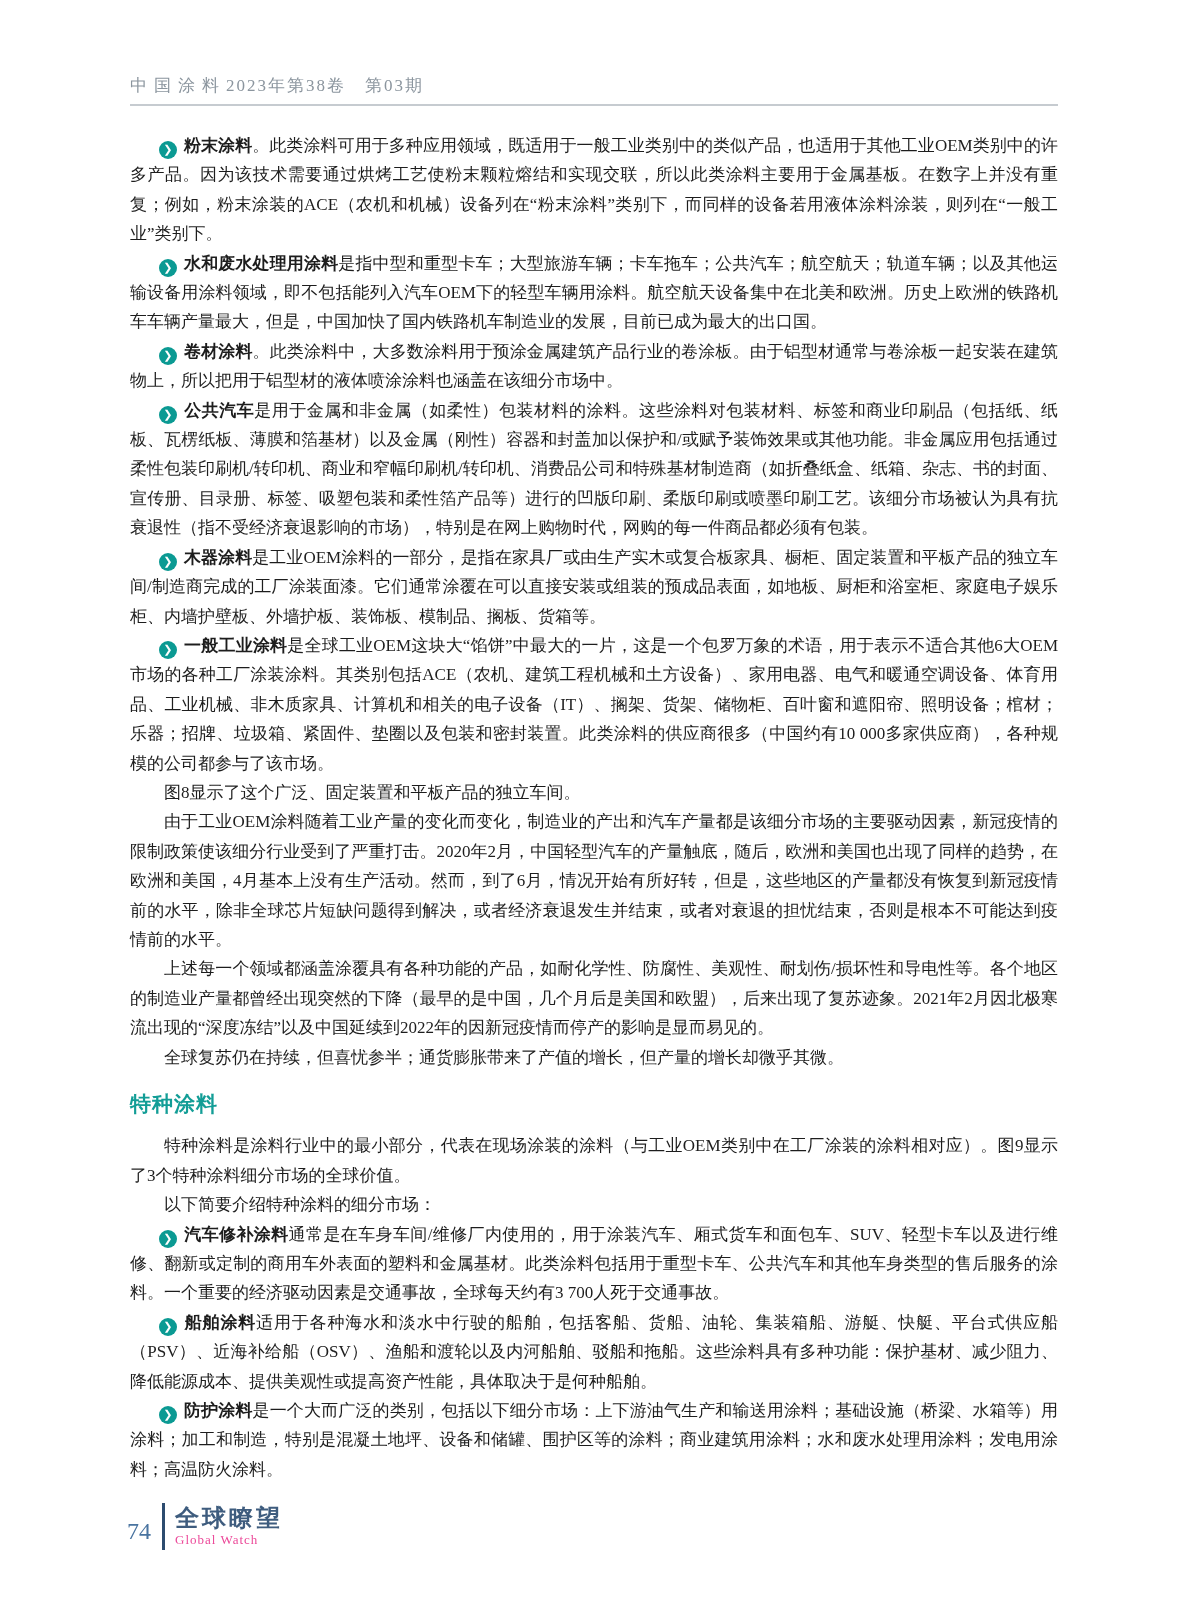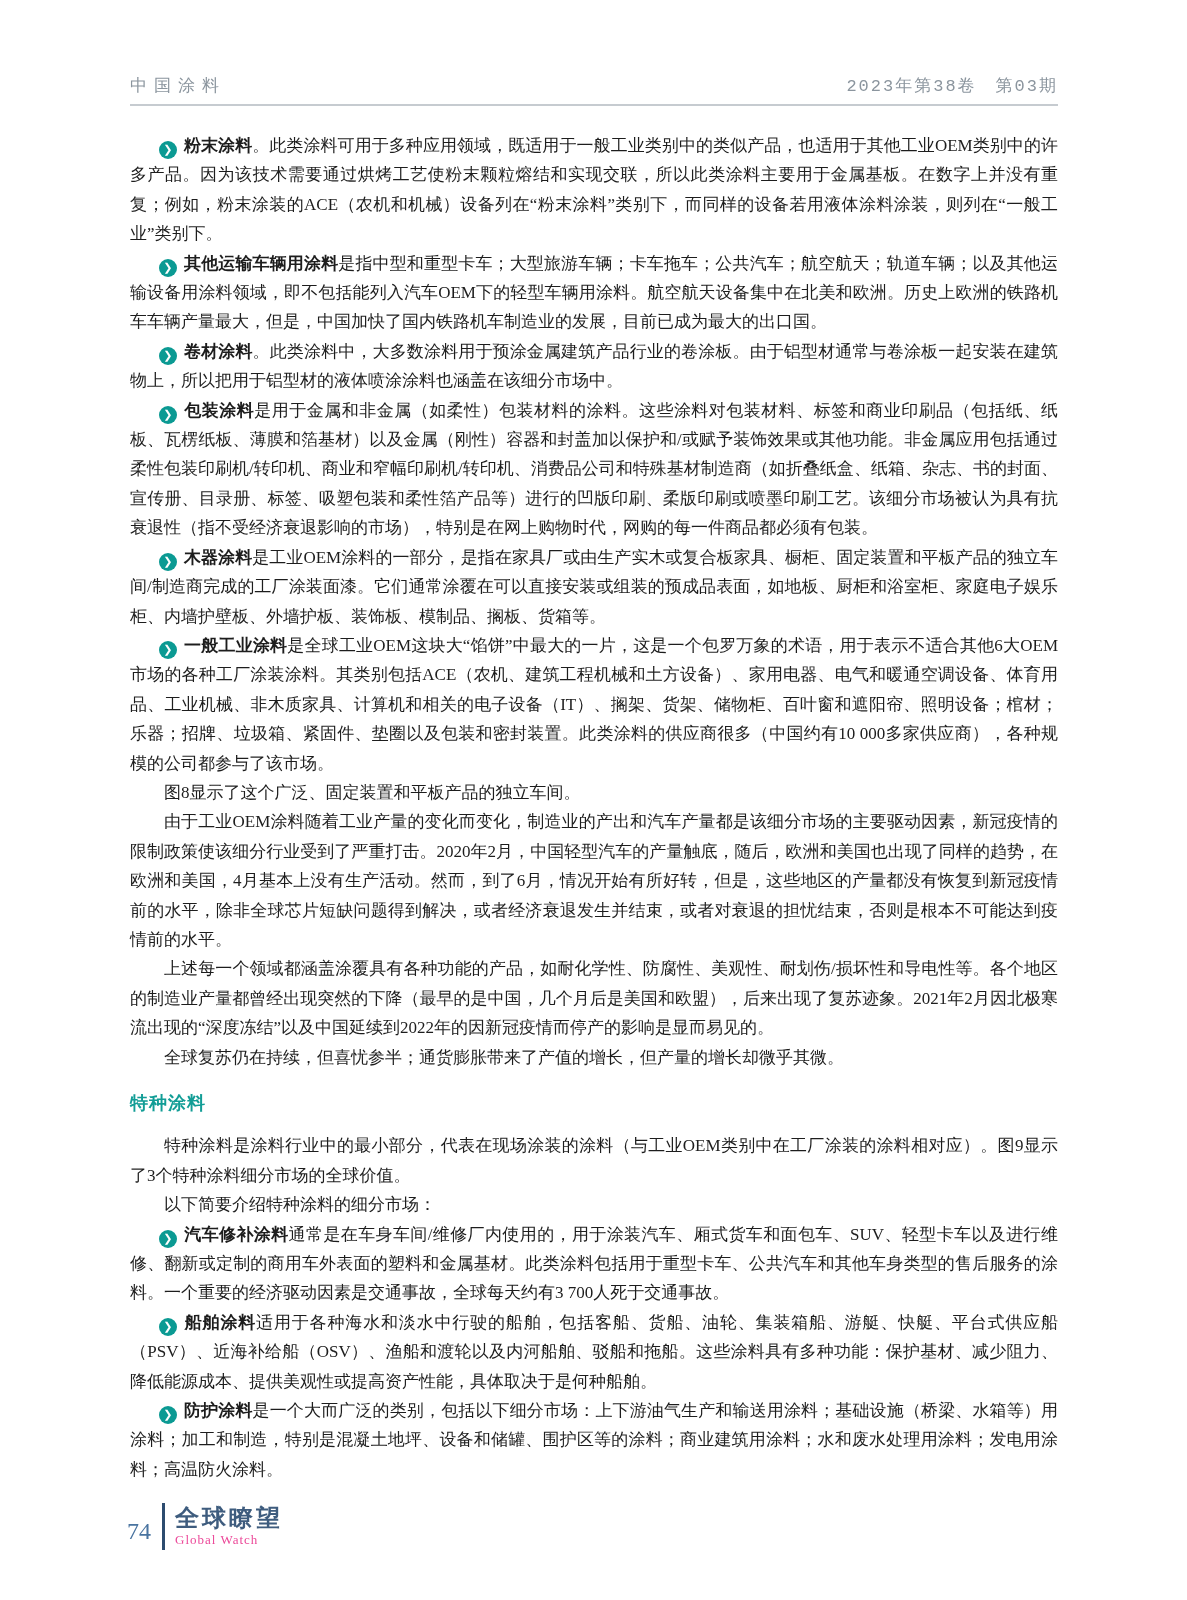--- a/index.html
+++ b/index.html
@@ -14,12 +14,11 @@
   
   .page-header{
     position:absolute;top:74px;left:130px;width:928px;
-    display:flex;justify-content:space-between;align-items:flex-end;
+    display:flex;justify-content:flex-start;align-items:flex-end;
     padding-bottom:7px;
     border-bottom:2px solid #c6cbd0;
     color:#8b959e;
     font-size:17px;
-    font-family:Liberation Mono, monospace;
   }
   .journal-name{letter-spacing:7px;}
   .issue-info{letter-spacing:2px;}

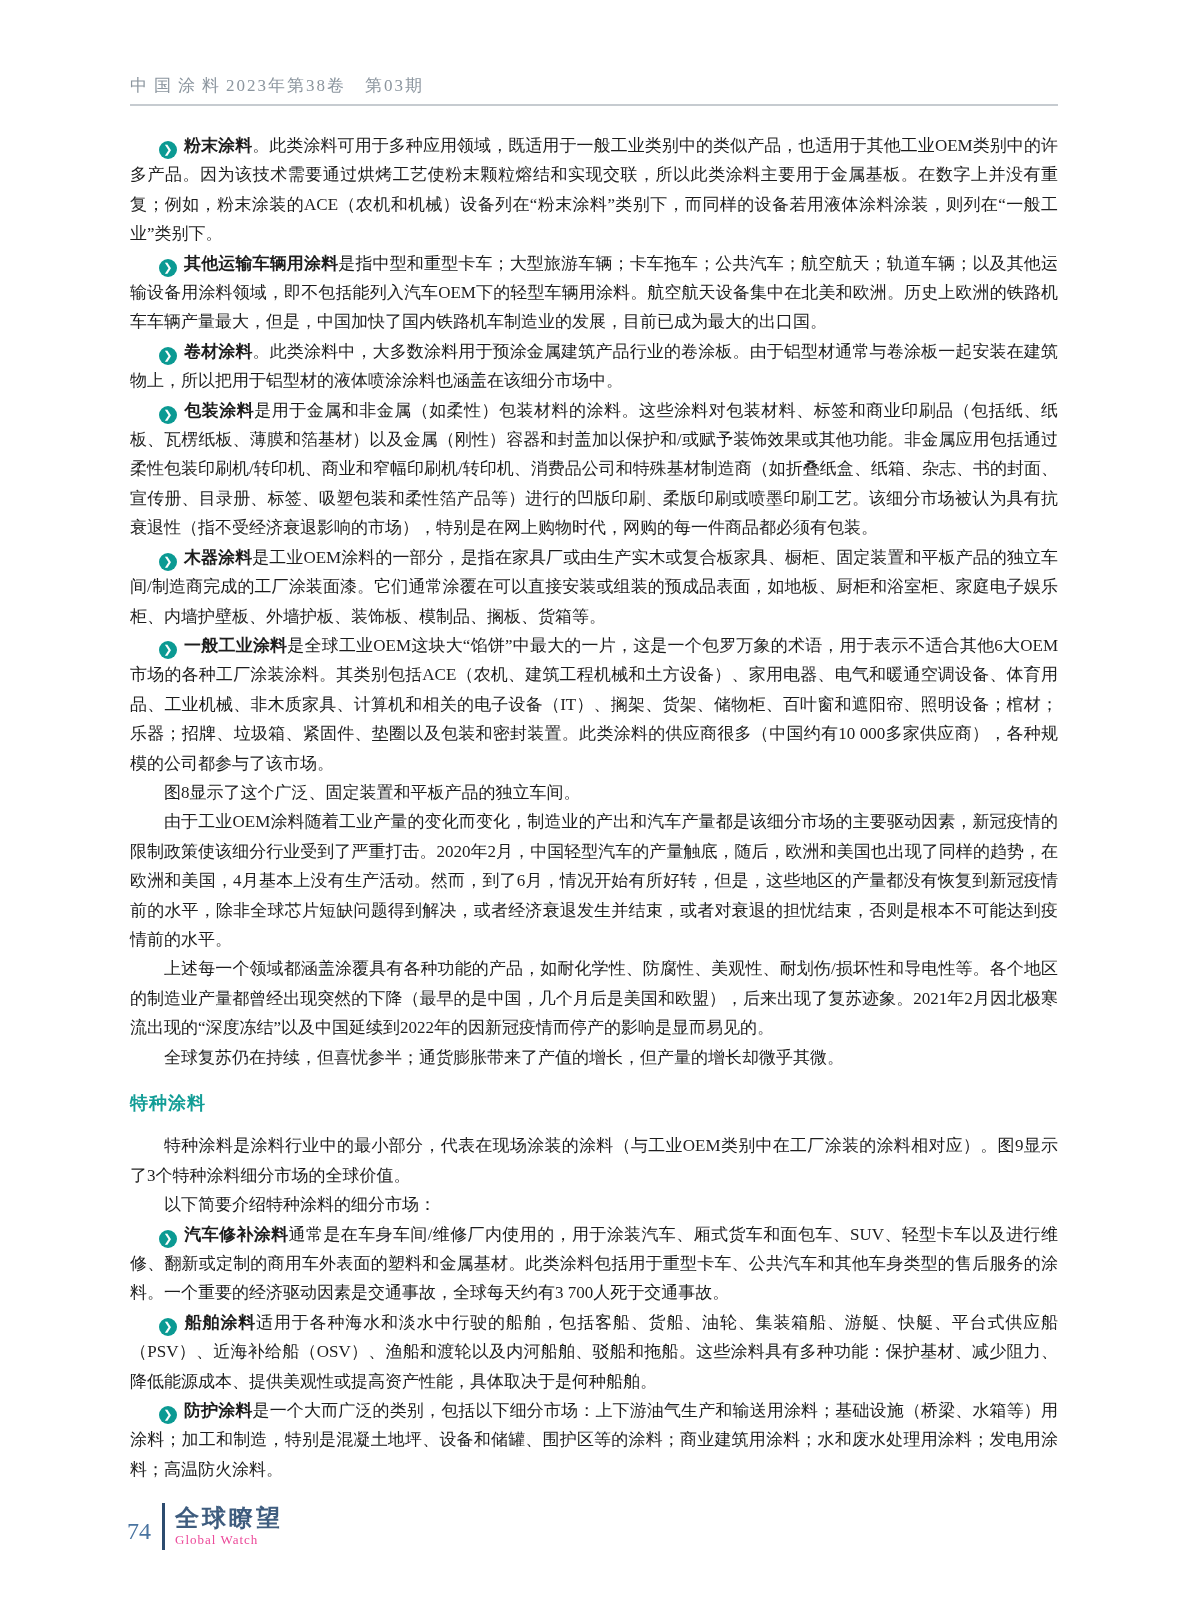--- a/index.html
+++ b/index.html
@@ -88,7 +88,7 @@
 
     <p class="bullet-para"><span class="bullet-icon">❯</span><span class="term">粉末涂料</span><span>。此类涂料可用于多种应用领域，既适用于一般工业类别中的类似产品，也适用于其他工业OEM类别中的许多产品。因为该技术需要通过烘烤工艺使粉末颗粒熔结和实现交联，所以此类涂料主要用于金属基板。在数字上并没有重复；例如，粉末涂装的ACE（农机和机械）设备列在“粉末涂料”类别下，而同样的设备若用液体涂料涂装，则列在“一般工业”类别下。</span></p>
 
-    <p class="bullet-para"><span class="bullet-icon">❯</span><span class="term">其他运输车辆用涂料</span><span>是指中型和重型卡车；大型旅游车辆；卡车拖车；公共汽车；航空航天；轨道车辆；以及其他运输设备用涂料领域，即不包括能列入汽车OEM下的轻型车辆用涂料。航空航天设备集中在北美和欧洲。历史上欧洲的铁路机车车辆产量最大，但是，中国加快了国内铁路机车制造业的发展，目前已成为最大的出口国。</span></p>
+    <p class="bullet-para"><span class="bullet-icon">❯</span><span class="term">水和废水处理用涂料</span><span>是指中型和重型卡车；大型旅游车辆；卡车拖车；公共汽车；航空航天；轨道车辆；以及其他运输设备用涂料领域，即不包括能列入汽车OEM下的轻型车辆用涂料。航空航天设备集中在北美和欧洲。历史上欧洲的铁路机车车辆产量最大，但是，中国加快了国内铁路机车制造业的发展，目前已成为最大的出口国。</span></p>
 
     <p class="bullet-para"><span class="bullet-icon">❯</span><span class="term">卷材涂料</span><span>。此类涂料中，大多数涂料用于预涂金属建筑产品行业的卷涂板。由于铝型材通常与卷涂板一起安装在建筑物上，所以把用于铝型材的液体喷涂涂料也涵盖在该细分市场中。</span></p>
 

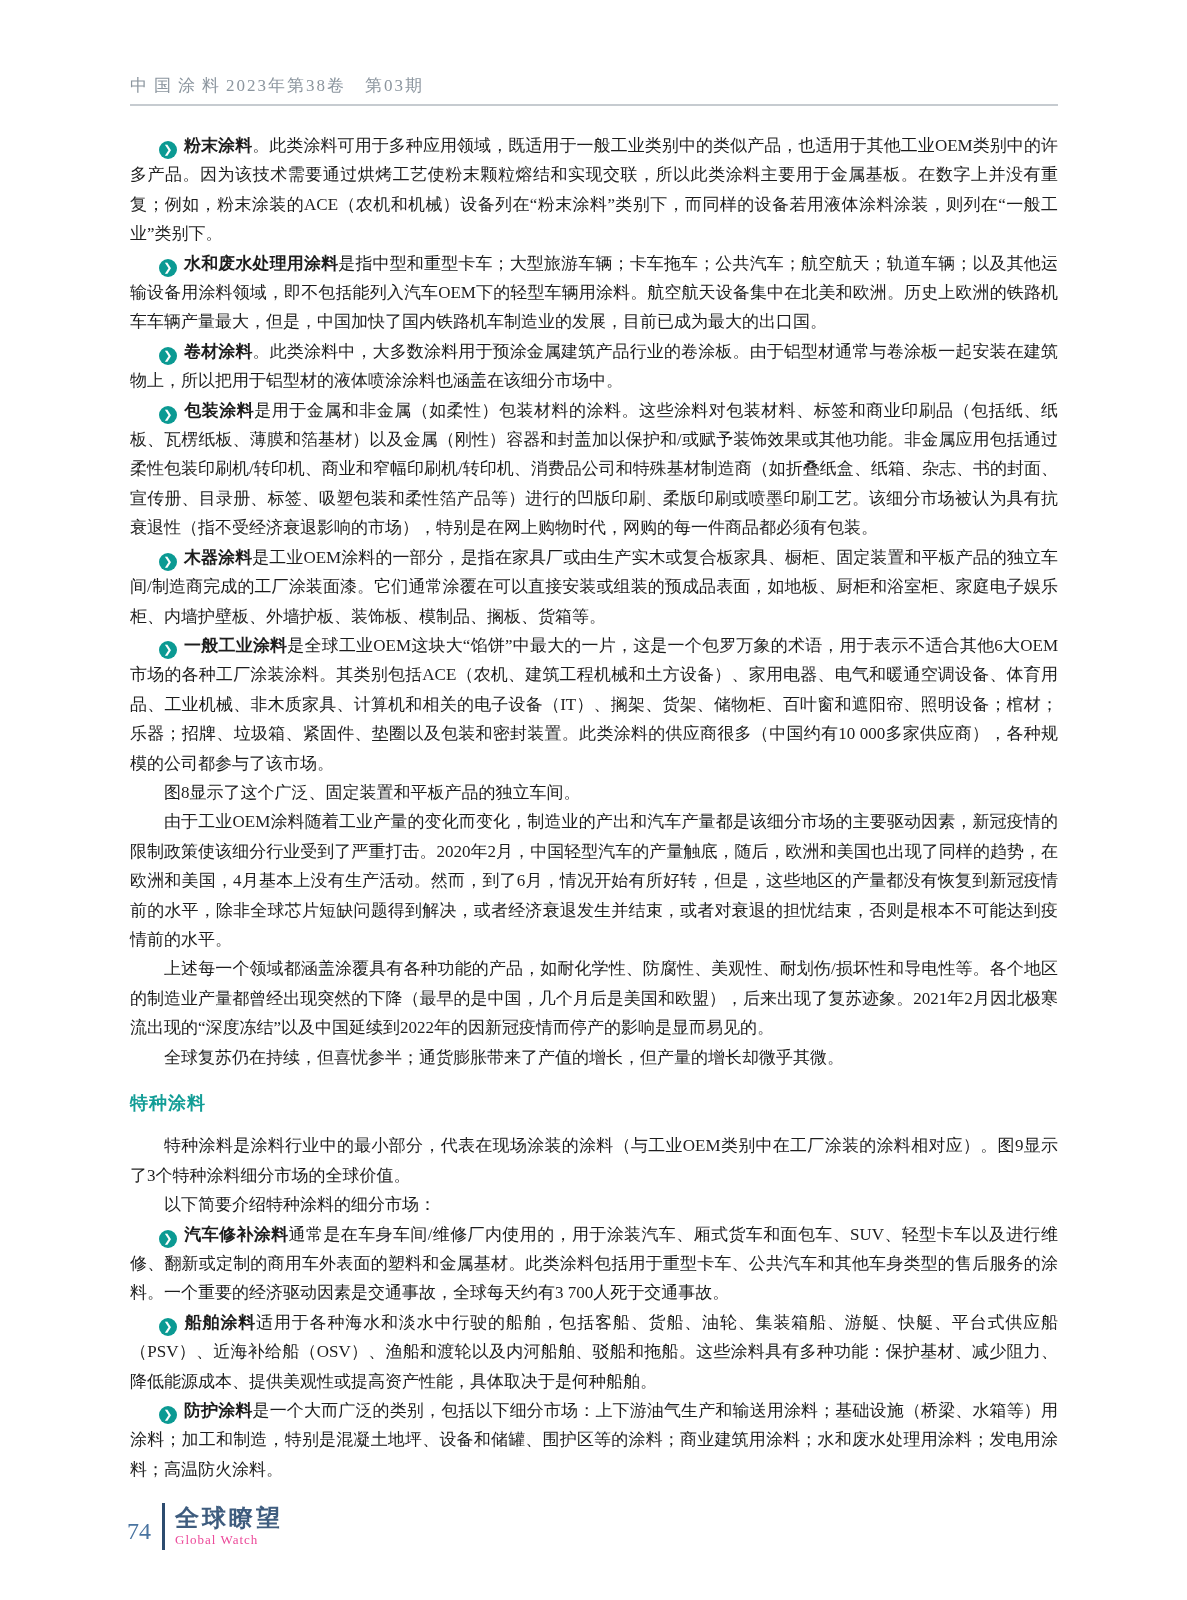--- a/index.html
+++ b/index.html
@@ -92,7 +92,7 @@
 
     <p class="bullet-para"><span class="bullet-icon">❯</span><span class="term">卷材涂料</span><span>。此类涂料中，大多数涂料用于预涂金属建筑产品行业的卷涂板。由于铝型材通常与卷涂板一起安装在建筑物上，所以把用于铝型材的液体喷涂涂料也涵盖在该细分市场中。</span></p>
 
-    <p class="bullet-para"><span class="bullet-icon">❯</span><span class="term">包装涂料</span><span>是用于金属和非金属（如柔性）包装材料的涂料。这些涂料对包装材料、标签和商业印刷品（包括纸、纸板、瓦楞纸板、薄膜和箔基材）以及金属（刚性）容器和封盖加以保护和/或赋予装饰效果或其他功能。非金属应用包括通过柔性包装印刷机/转印机、商业和窄幅印刷机/转印机、消费品公司和特殊基材制造商（如折叠纸盒、纸箱、杂志、书的封面、宣传册、目录册、标签、吸塑包装和柔性箔产品等）进行的凹版印刷、柔版印刷或喷墨印刷工艺。该细分市场被认为具有抗衰退性（指不受经济衰退影响的市场），特别是在网上购物时代，网购的每一件商品都必须有包装。</span></p>
+    <p class="bullet-para"><span class="bullet-icon">❯</span><span class="term">公共汽车</span><span>是用于金属和非金属（如柔性）包装材料的涂料。这些涂料对包装材料、标签和商业印刷品（包括纸、纸板、瓦楞纸板、薄膜和箔基材）以及金属（刚性）容器和封盖加以保护和/或赋予装饰效果或其他功能。非金属应用包括通过柔性包装印刷机/转印机、商业和窄幅印刷机/转印机、消费品公司和特殊基材制造商（如折叠纸盒、纸箱、杂志、书的封面、宣传册、目录册、标签、吸塑包装和柔性箔产品等）进行的凹版印刷、柔版印刷或喷墨印刷工艺。该细分市场被认为具有抗衰退性（指不受经济衰退影响的市场），特别是在网上购物时代，网购的每一件商品都必须有包装。</span></p>
 
     <p class="bullet-para"><span class="bullet-icon">❯</span><span class="term">木器涂料</span><span>是工业OEM涂料的一部分，是指在家具厂或由生产实木或复合板家具、橱柜、固定装置和平板产品的独立车间/制造商完成的工厂涂装面漆。它们通常涂覆在可以直接安装或组装的预成品表面，如地板、厨柜和浴室柜、家庭电子娱乐柜、内墙护壁板、外墙护板、装饰板、模制品、搁板、货箱等。</span></p>
 

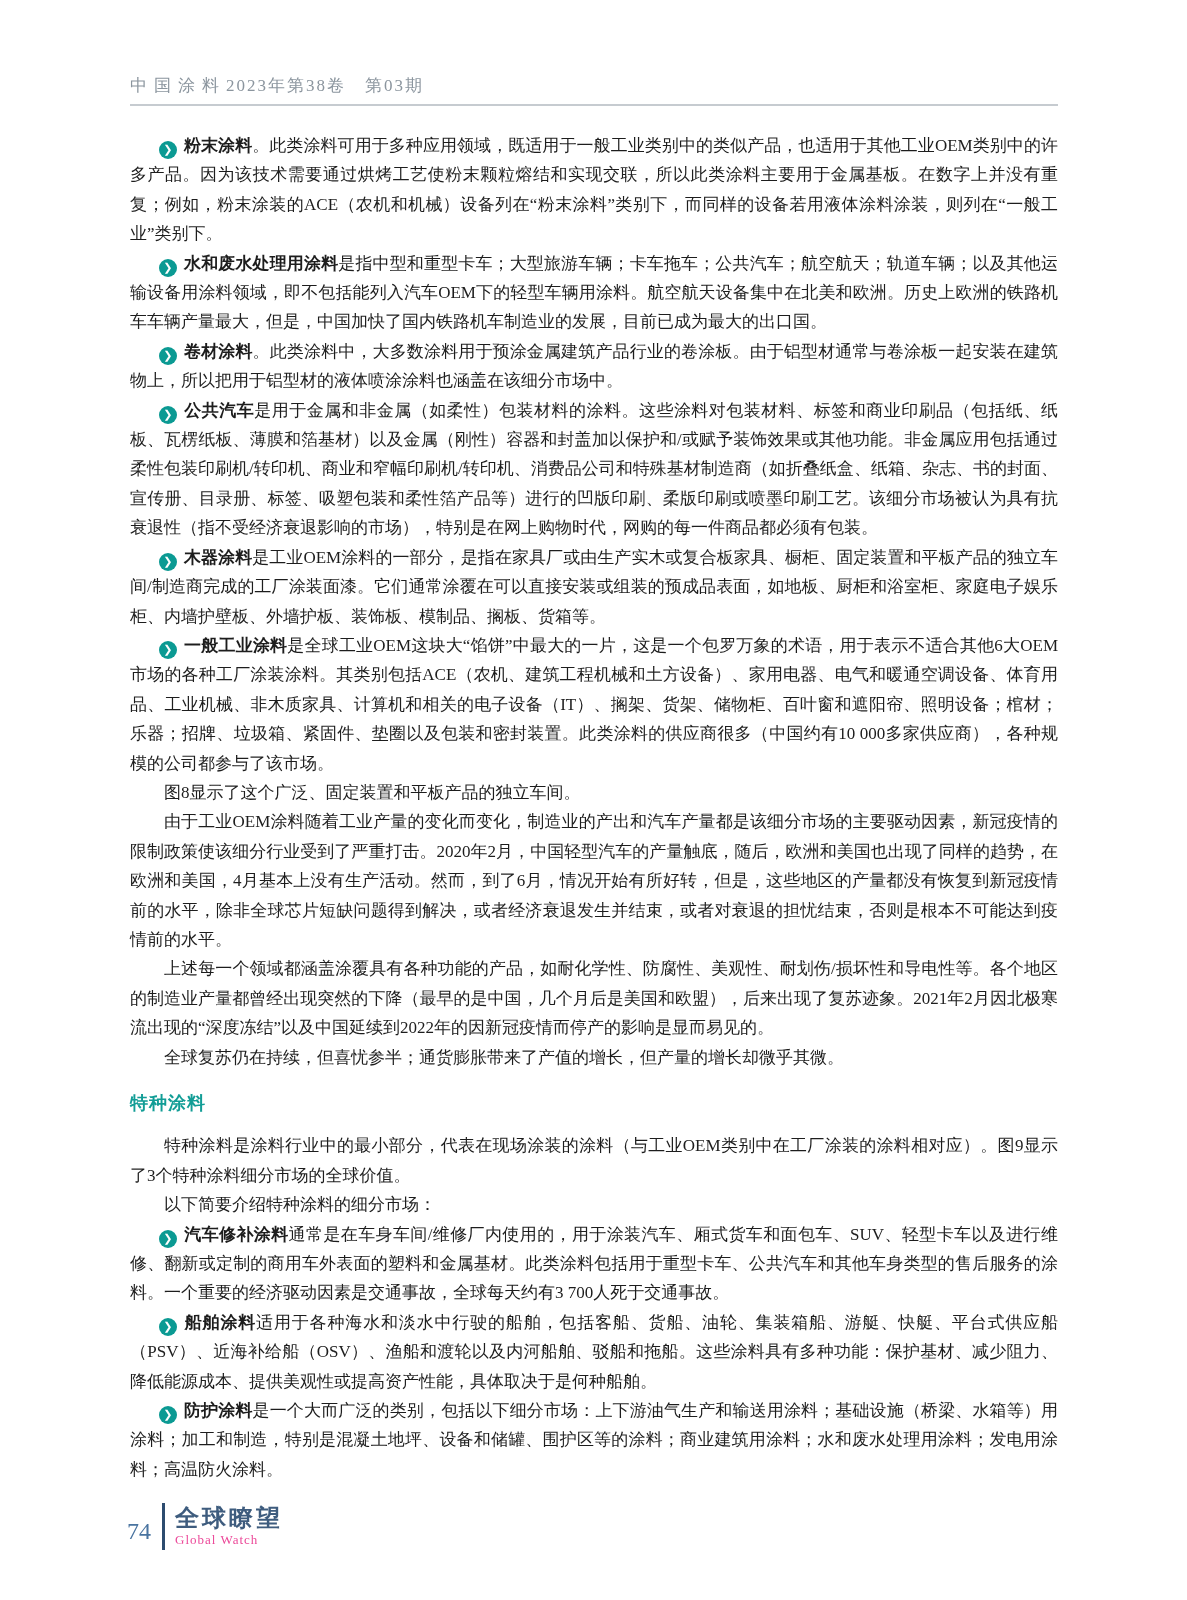--- a/index.html
+++ b/index.html
@@ -47,7 +47,7 @@
   .section-heading{
     margin:17px 0 13px 0;
     color:#129d96;
-    font-size:18px;font-weight:bold;
+    font-size:21px;font-weight:bold;
     font-family:"Liberation Sans", sans-serif;
     letter-spacing:1px;
     text-align:left;

